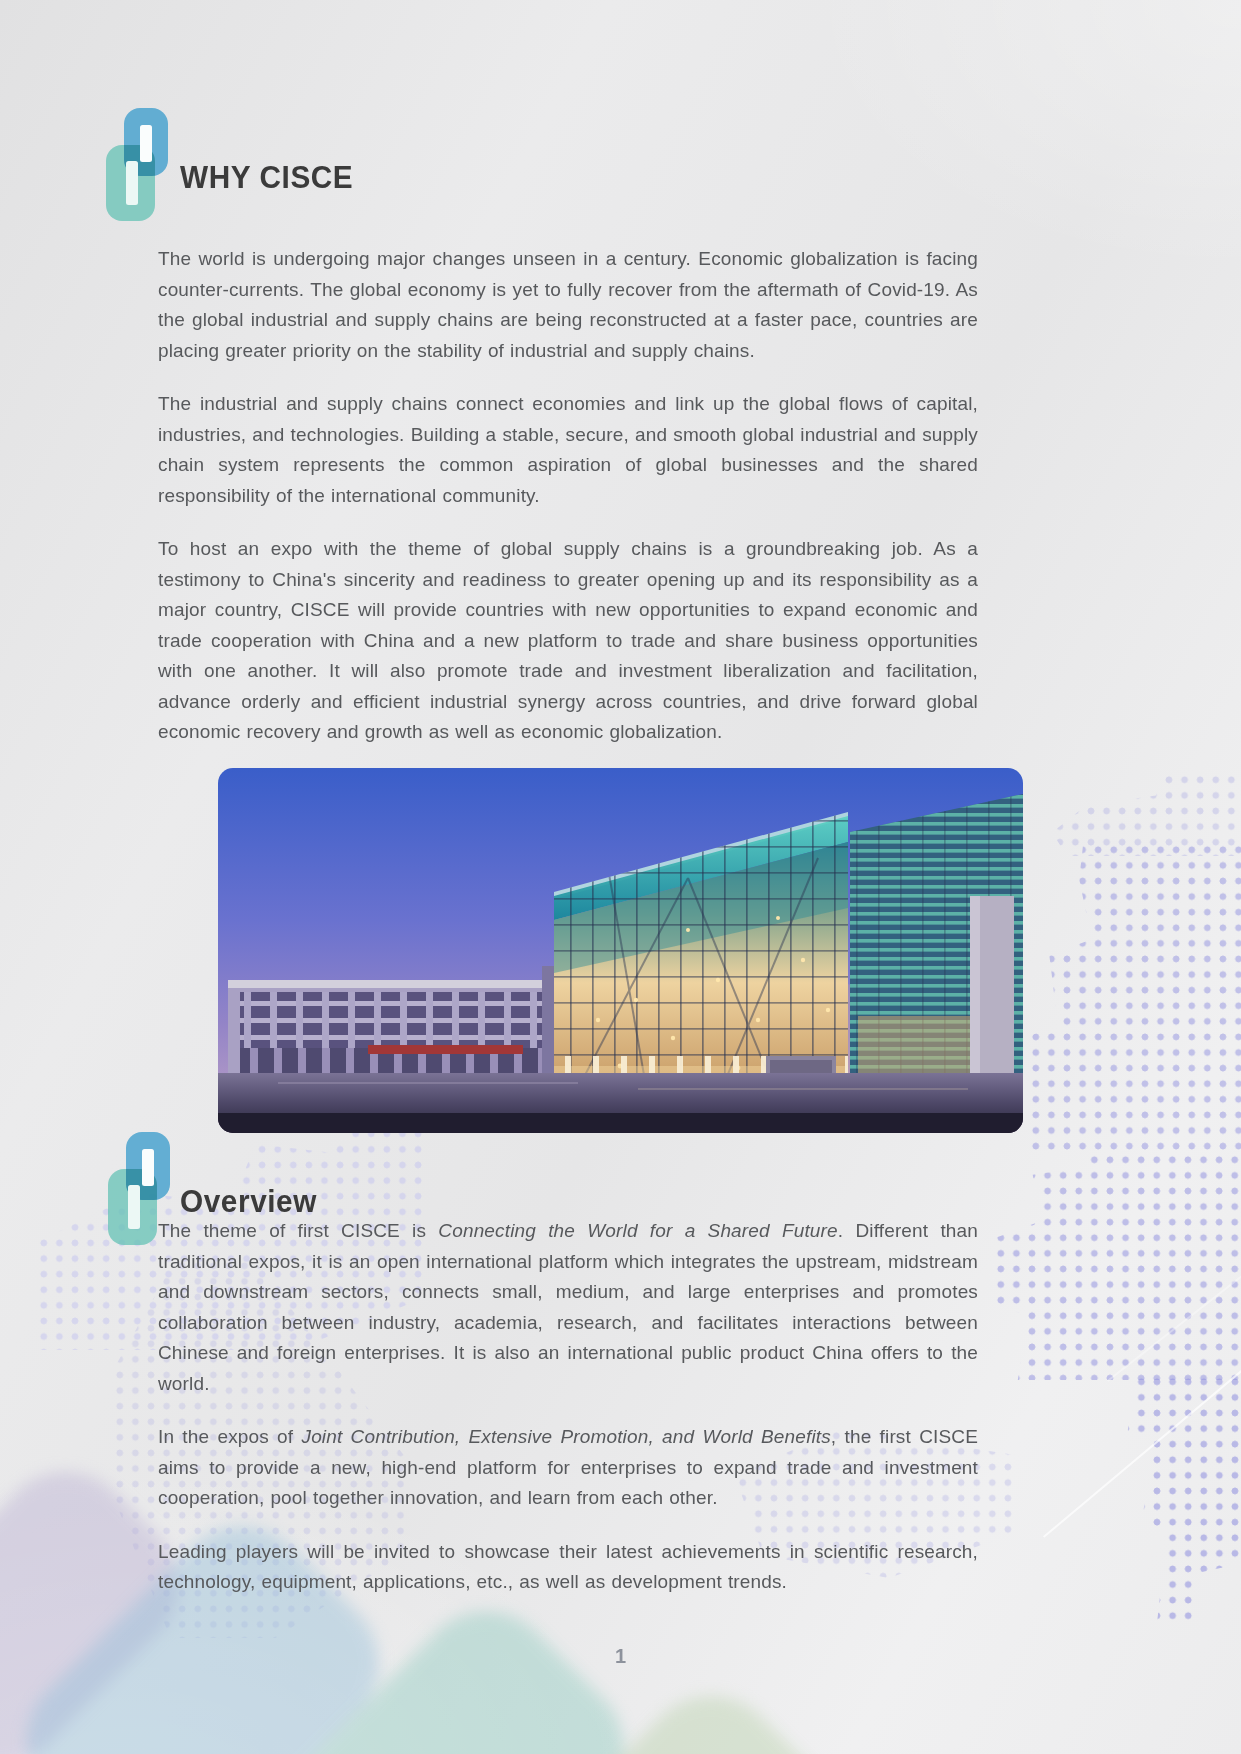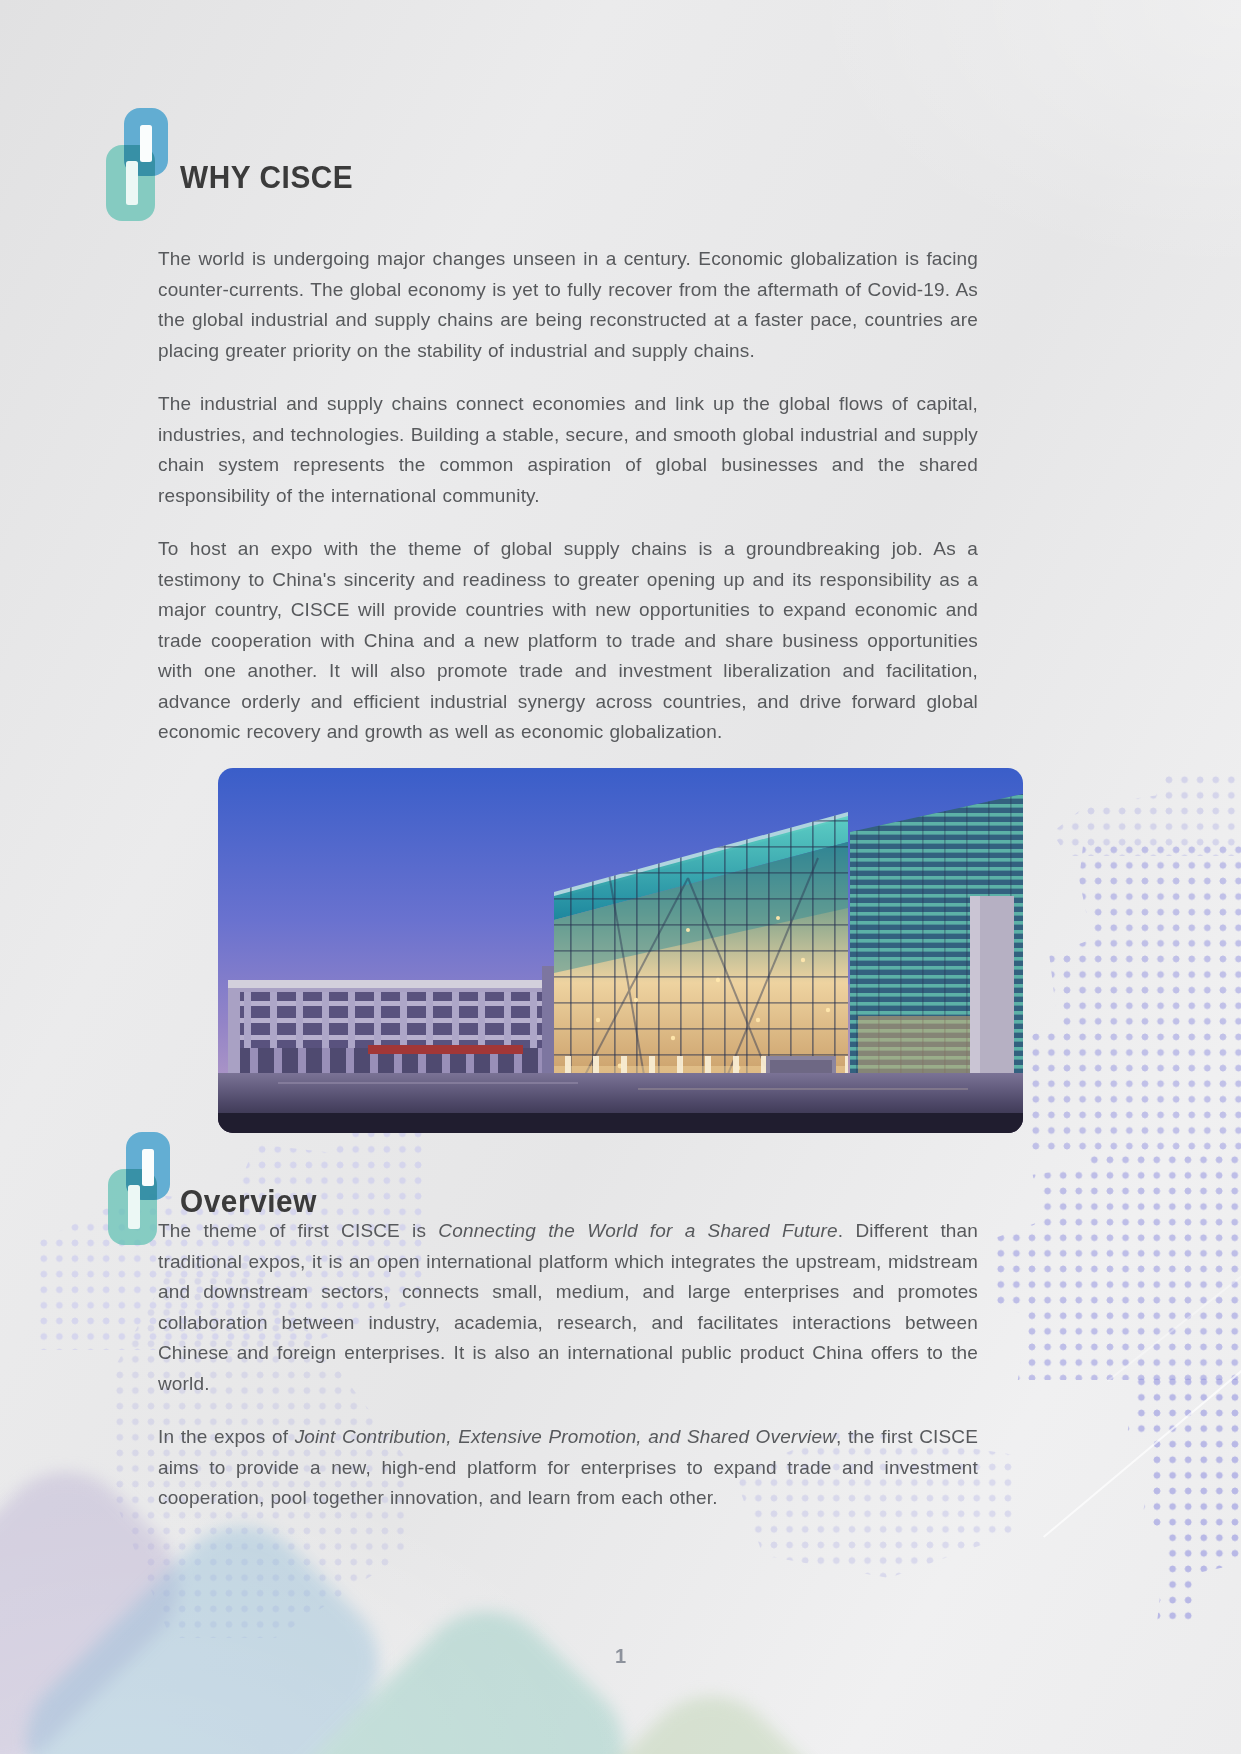--- a/index.html
+++ b/index.html
@@ -243,7 +243,7 @@
 
 <div class="copy" id="overview-copy">
   <p><span>The theme of first CISCE is </span><em>Connecting the World for a Shared Future</em><span>. Different than traditional expos, it is an open international platform which integrates the upstream, midstream and downstream sectors, connects small, medium, and large enterprises and promotes collaboration between industry, academia, research, and facilitates interactions between Chinese and foreign enterprises. It is also an international public product China offers to the world.</span></p>
-  <p><span>In the expos of </span><em>Joint Contribution, Extensive Promotion, and Shared Overview</em><span>, the first CISCE aims to provide a new, high-end platform for enterprises to expand trade and investment cooperation, pool together innovation, and learn from each other.</span></p>
+  <p><span>In the expos of </span><em>Joint Contribution, Extensive Promotion, and World Benefits</em><span>, the first CISCE aims to provide a new, high-end platform for enterprises to expand trade and investment cooperation, pool together innovation, and learn from each other.</span></p>
 </div>
 
 <div id="page-number">1</div>

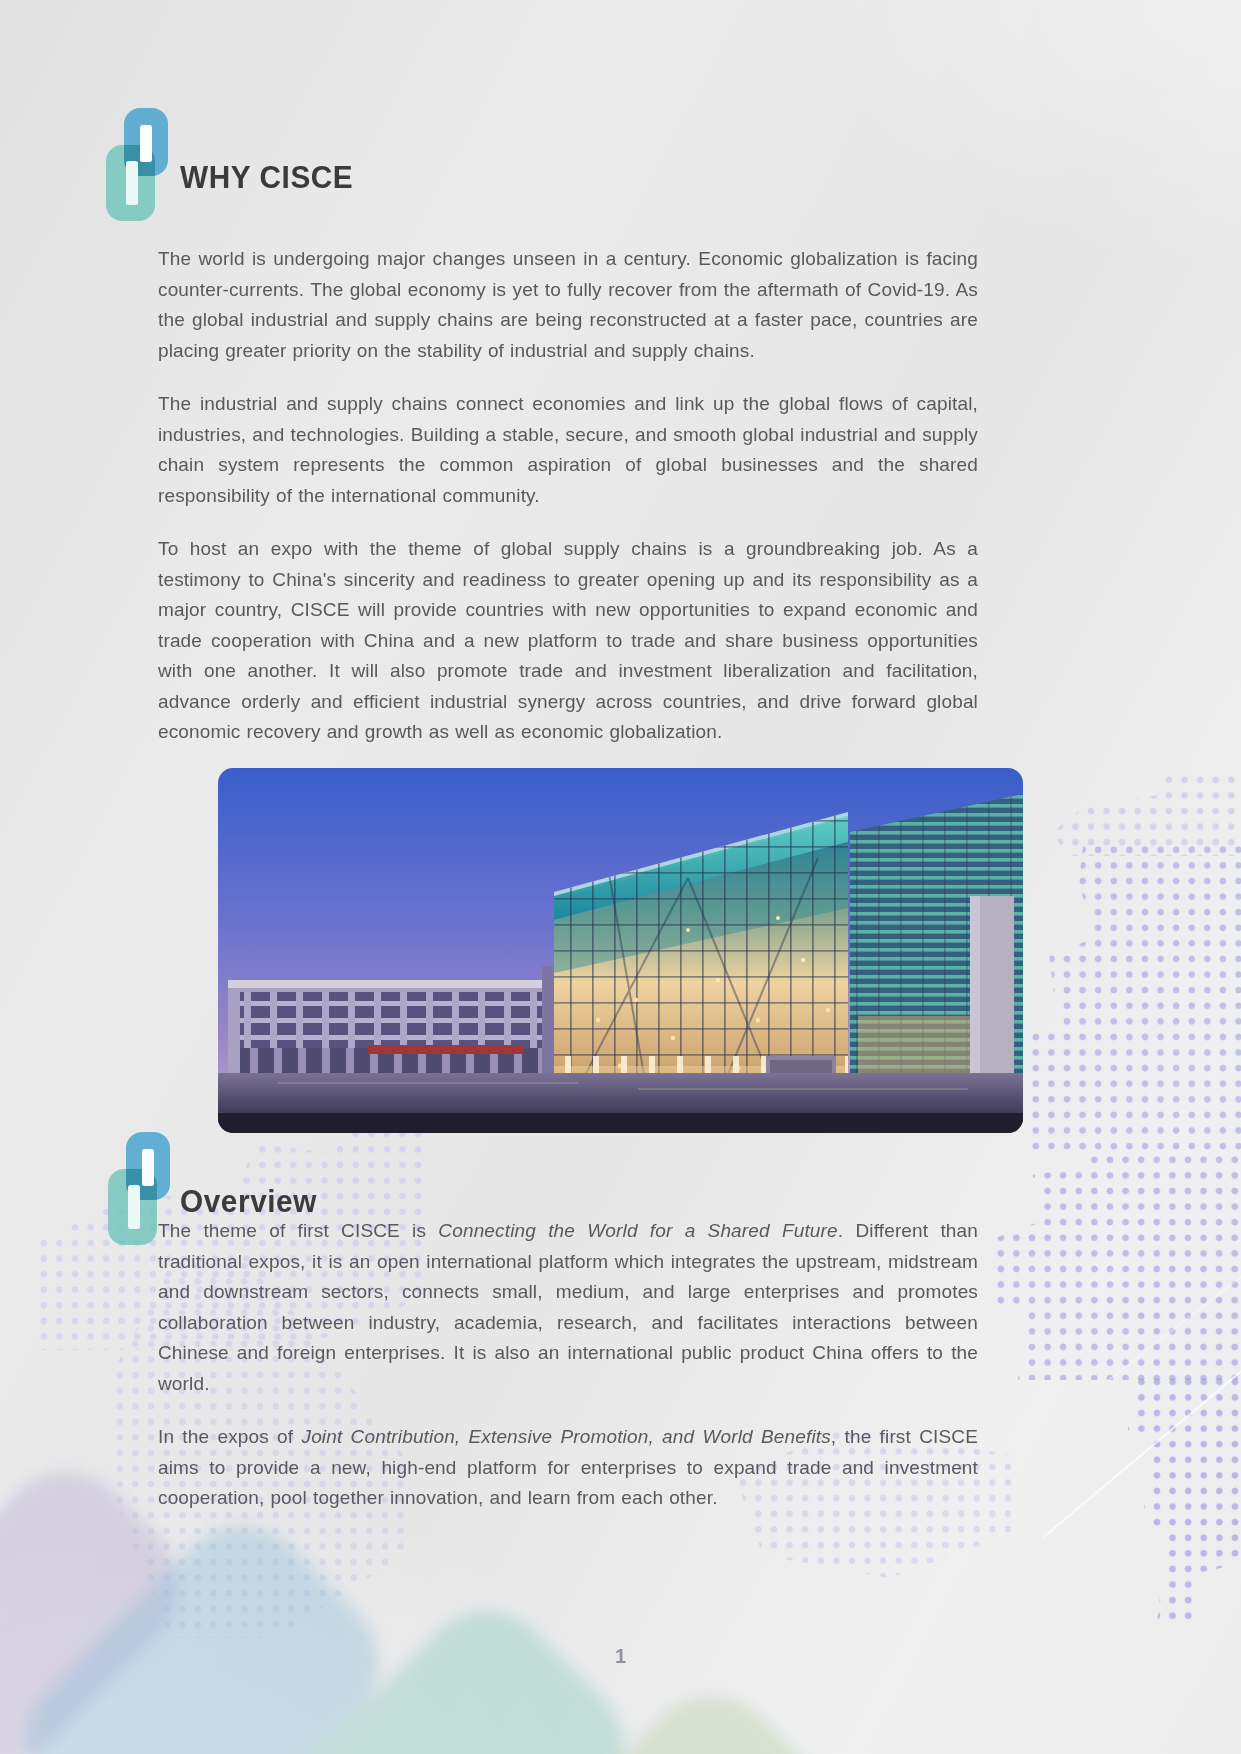--- a/index.html
+++ b/index.html
@@ -244,6 +244,7 @@
 <div class="copy" id="overview-copy">
   <p><span>The theme of first CISCE is </span><em>Connecting the World for a Shared Future</em><span>. Different than traditional expos, it is an open international platform which integrates the upstream, midstream and downstream sectors, connects small, medium, and large enterprises and promotes collaboration between industry, academia, research, and facilitates interactions between Chinese and foreign enterprises. It is also an international public product China offers to the world.</span></p>
   <p><span>In the expos of </span><em>Joint Contribution, Extensive Promotion, and World Benefits</em><span>, the first CISCE aims to provide a new, high-end platform for enterprises to expand trade and investment cooperation, pool together innovation, and learn from each other.</span></p>
+  <p>Leading players will be invited to showcase their latest achievements in scientific research, technology, equipment, applications, etc., as well as development trends.</p>
 </div>
 
 <div id="page-number">1</div>

